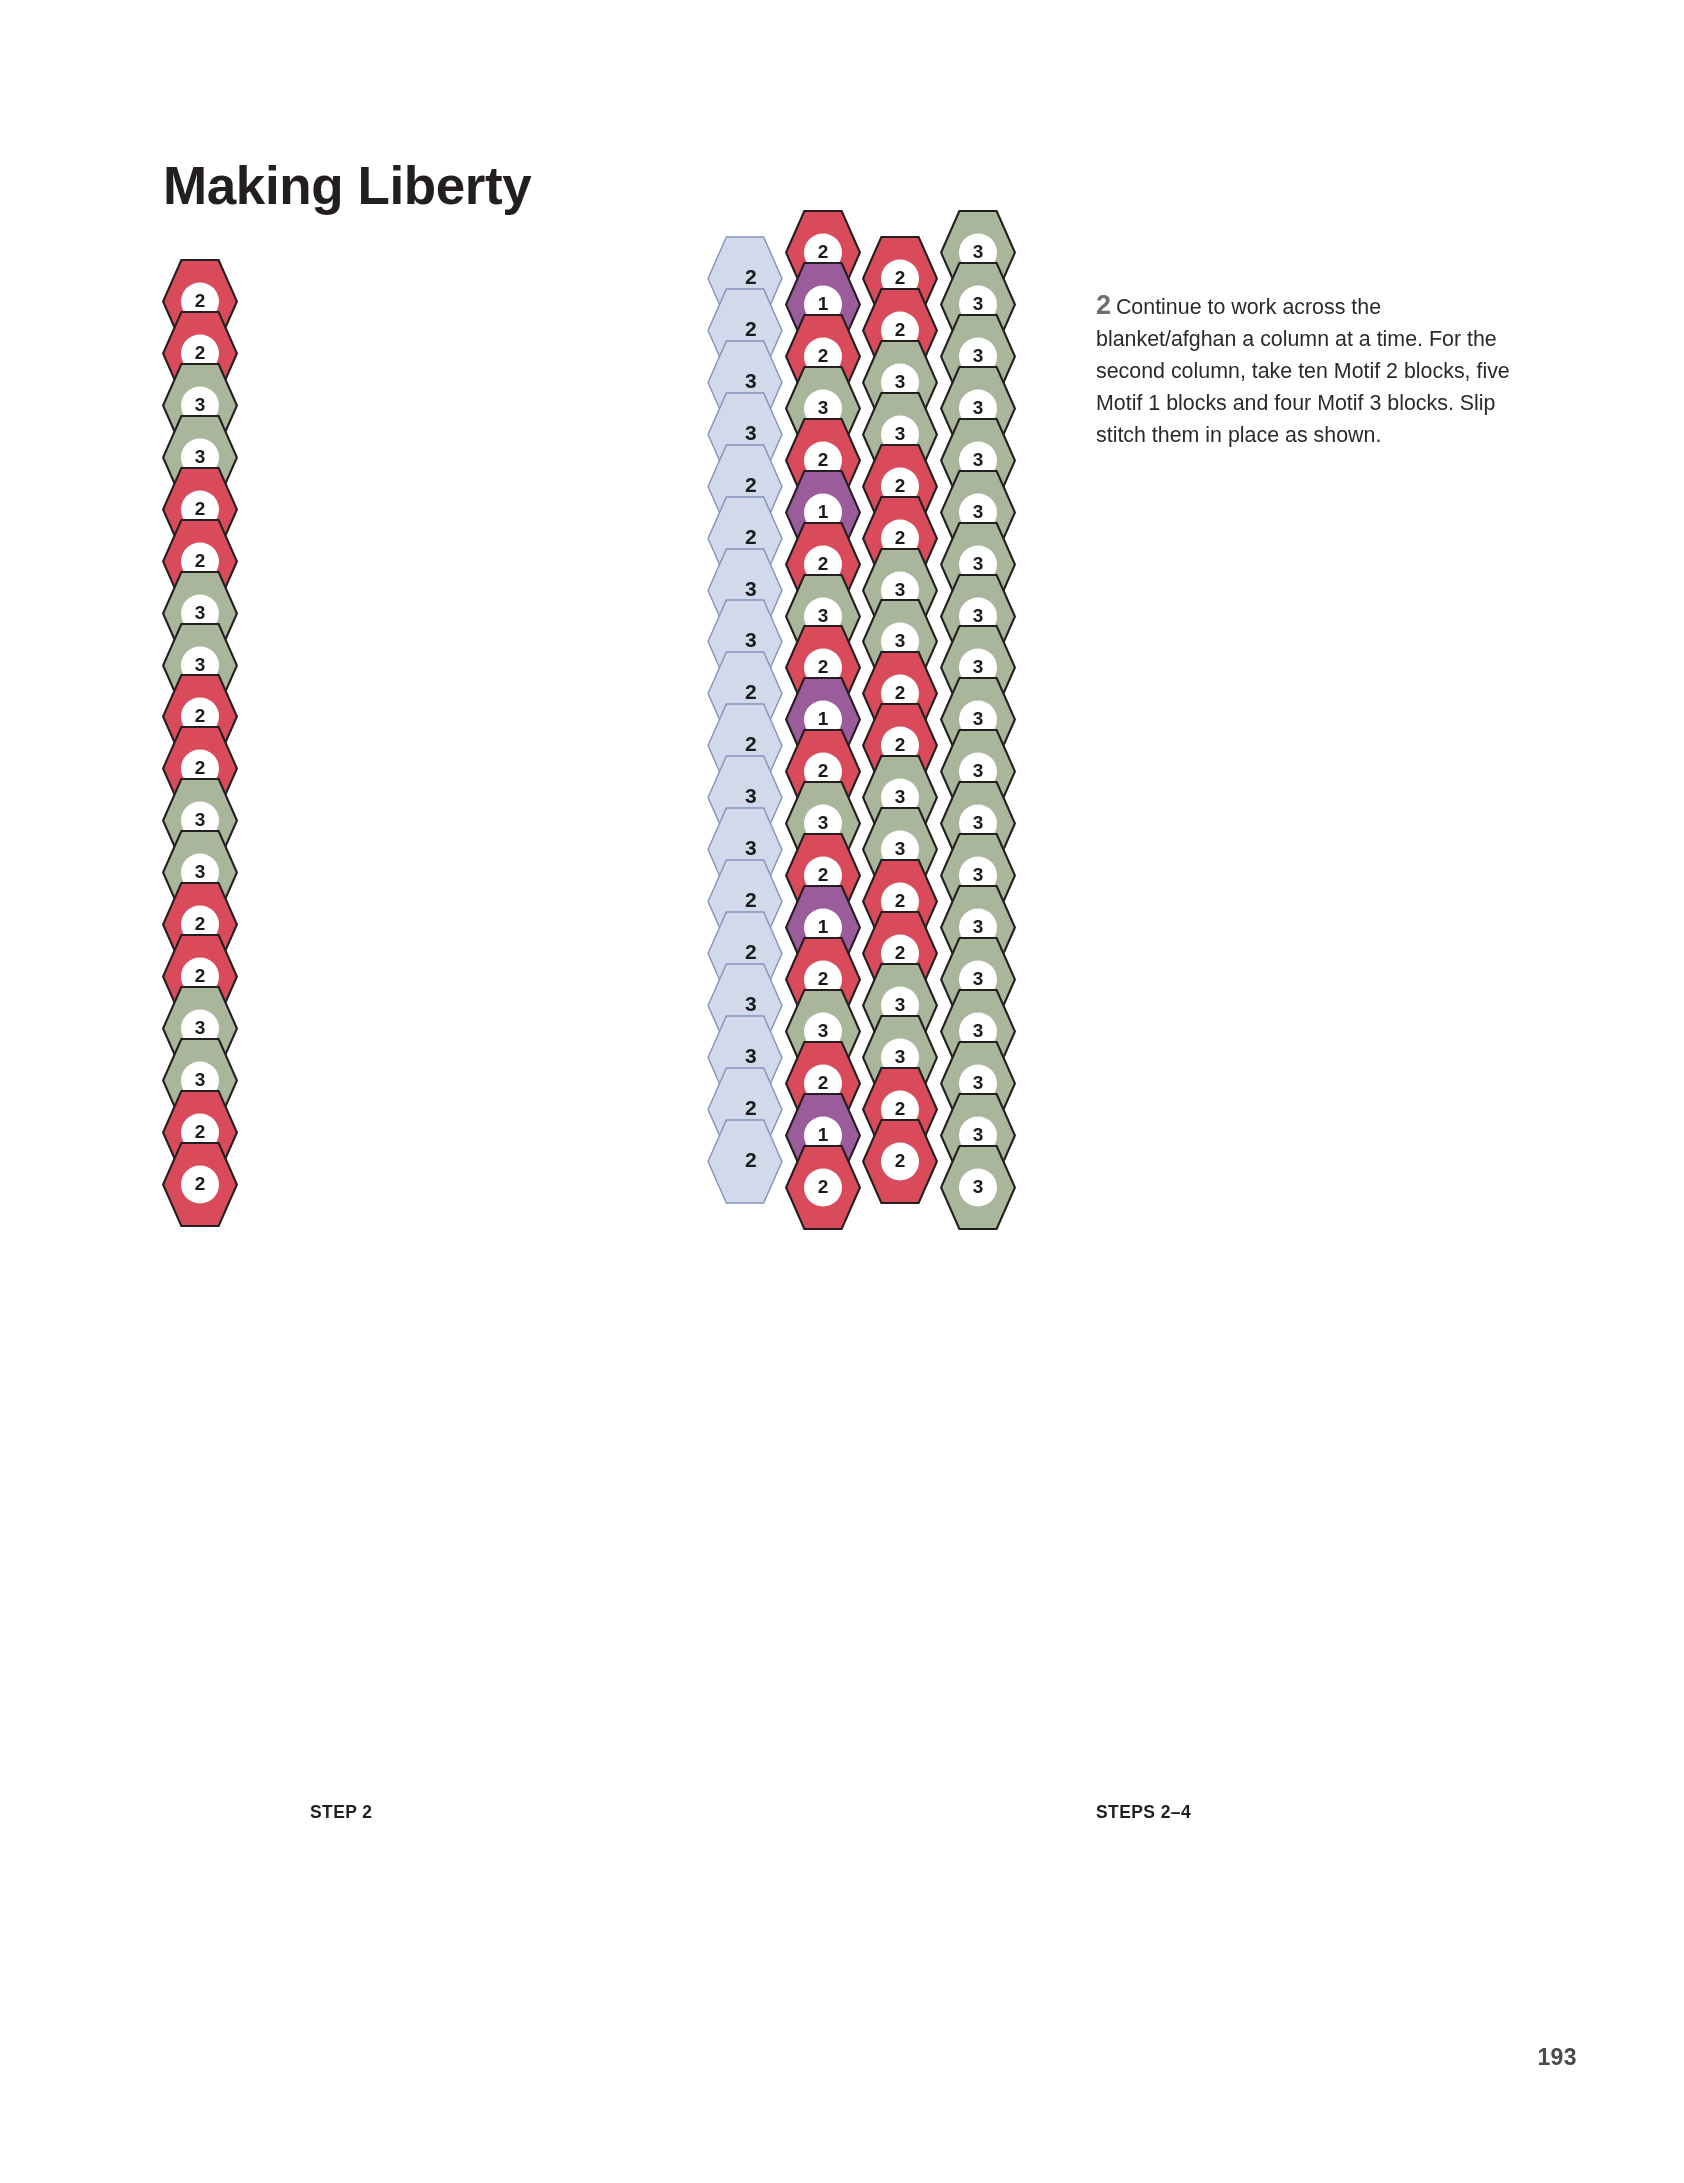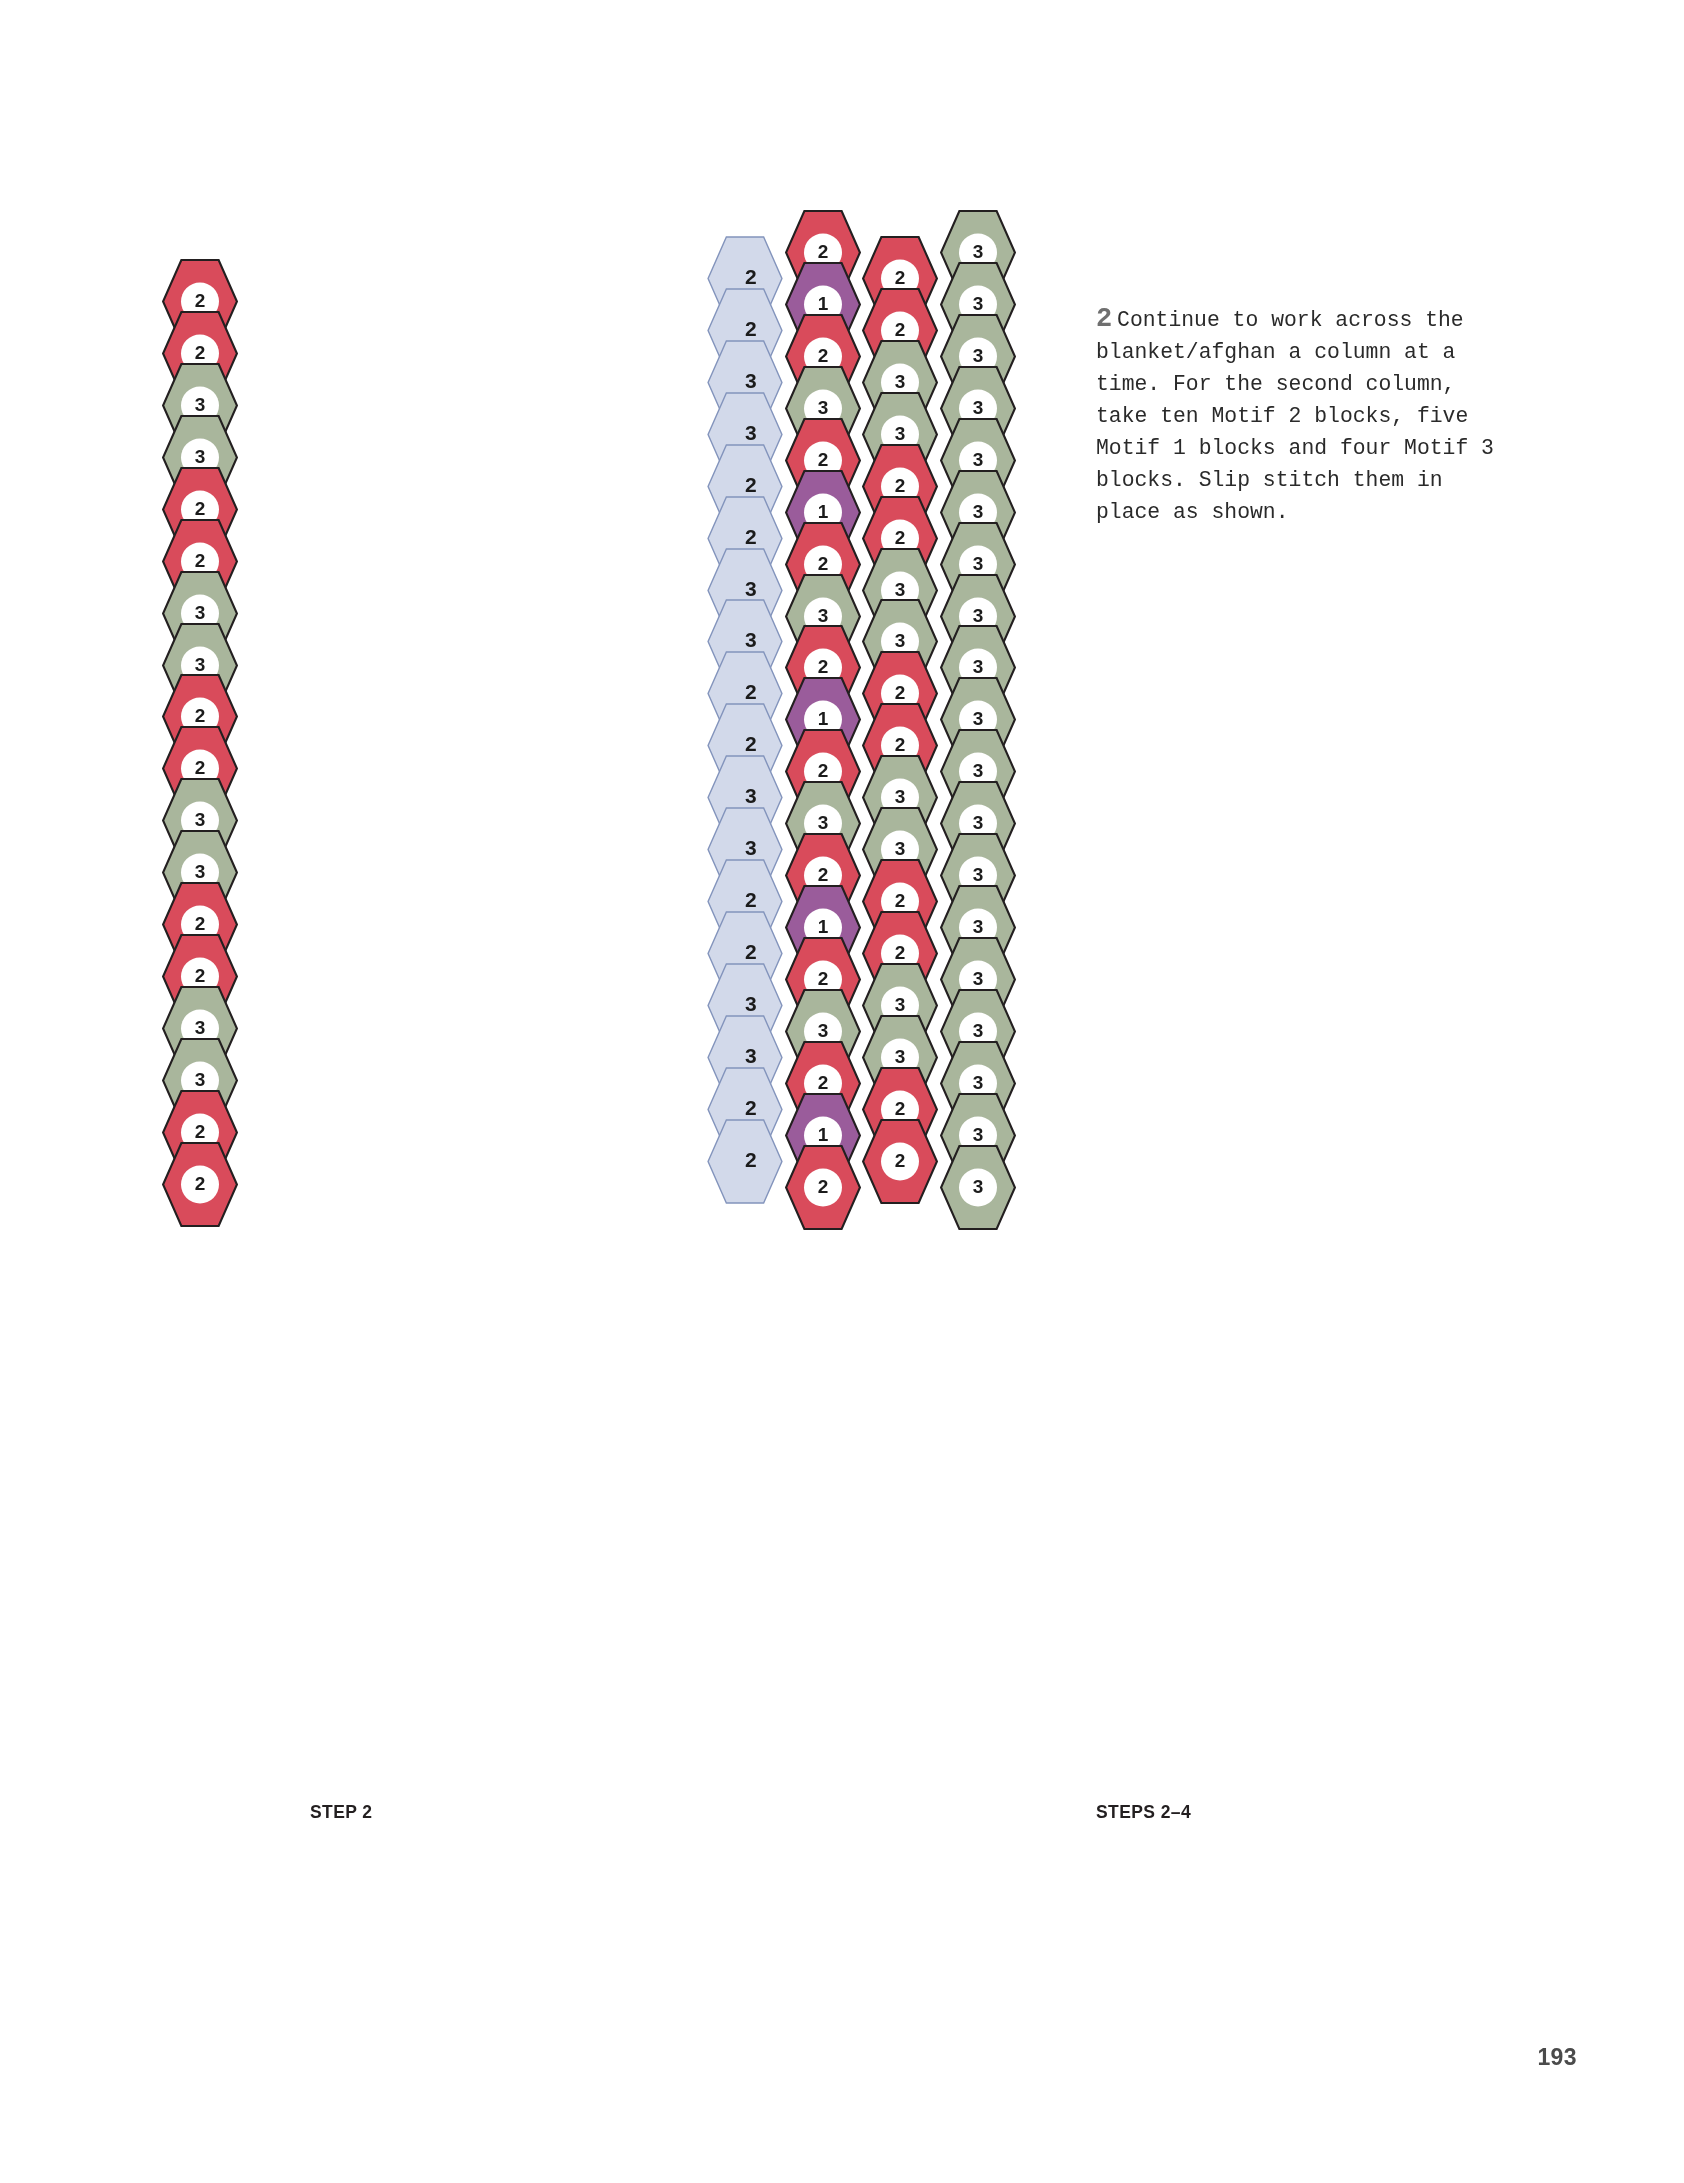--- a/index.html
+++ b/index.html
@@ -104,6 +104,7 @@
 
 <div id="page">
 
+  <h1 id="page-title">Making Liberty</h1>
 
 
   <p class="instr" id="instr-2"><span class="num">2</span><span>Continue to work across the blanket/afghan a column at a time. For the second column, take ten Motif 2 blocks, five Motif 1 blocks and four Motif 3 blocks. Slip stitch them in place as shown.</span></p>

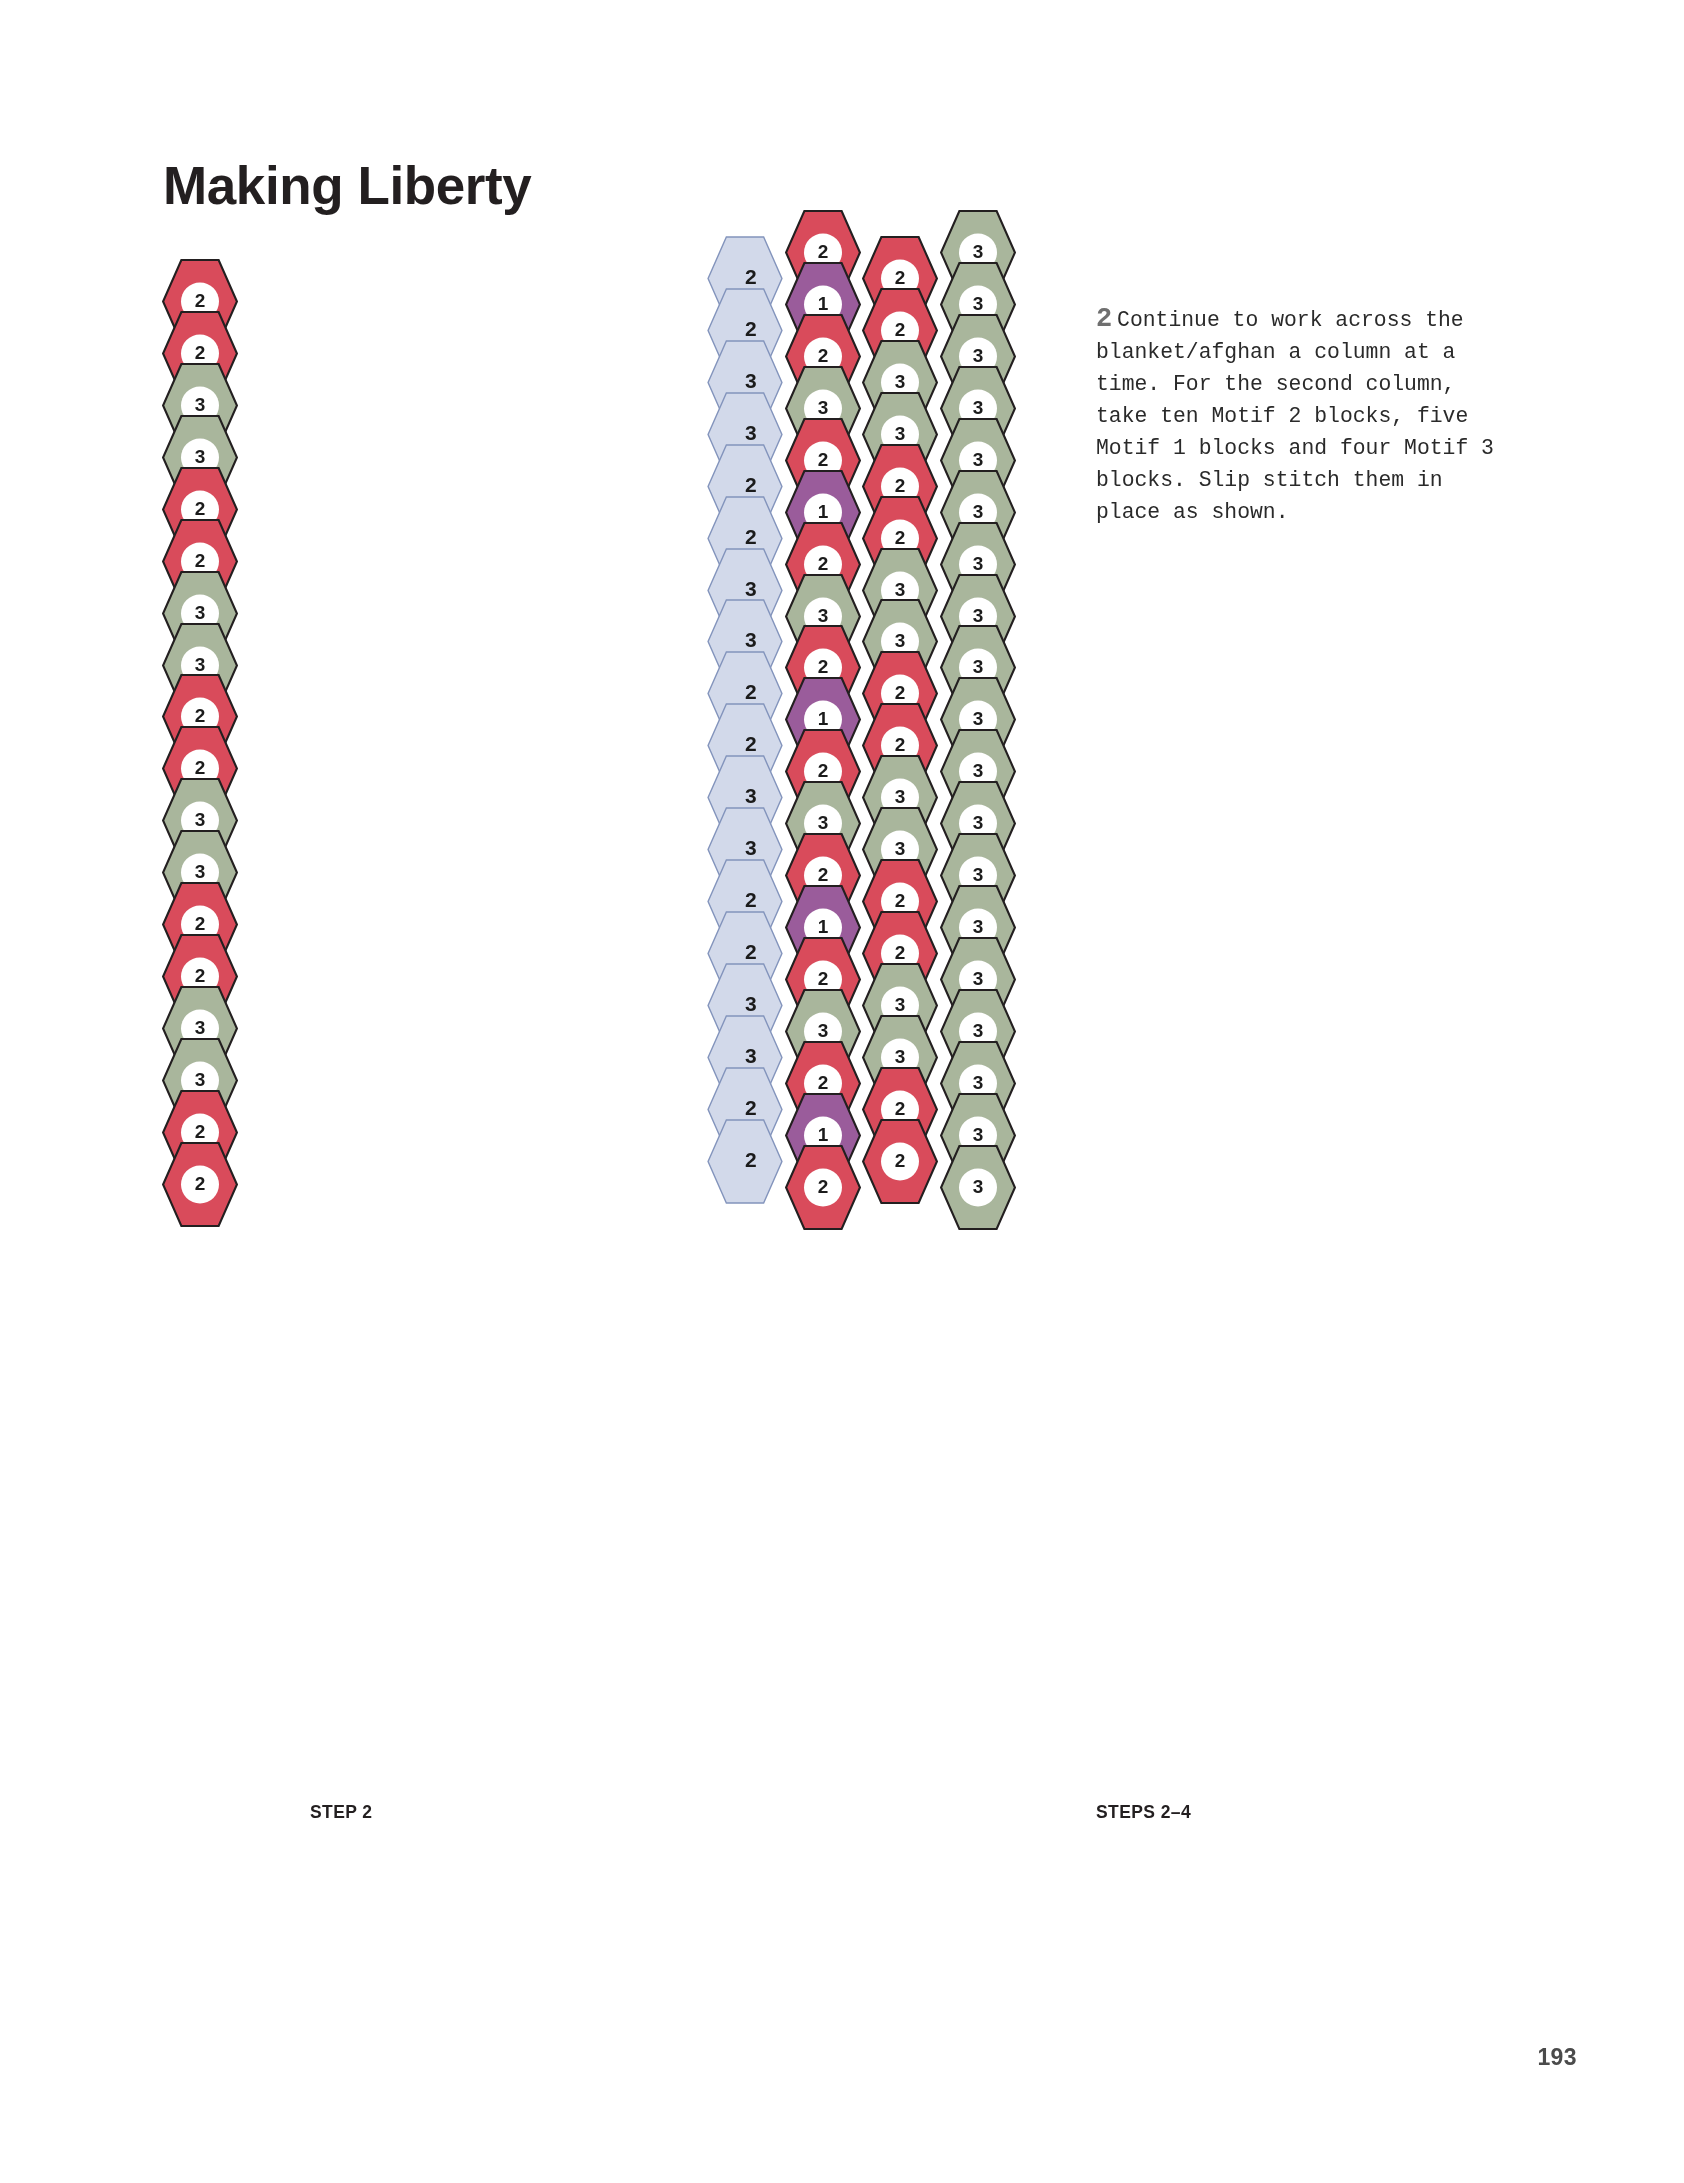--- a/index.html
+++ b/index.html
@@ -48,7 +48,7 @@
     line-height: 0;
   }
   #instr-1 { left: 307px;  top: 279px;  width: 351px; }
-  #instr-2 { left: 1096px; top: 283px;  width: 421px; font-family: Liberation Mono, monospace; }
+  #instr-2 { left: 1096px; top: 270px;  width: 421px; }
   #instr-3 { left: 1096px; top: 533px;  width: 421px; }
   #instr-4 { left: 1096px; top: 644px;  width: 421px; }
 

